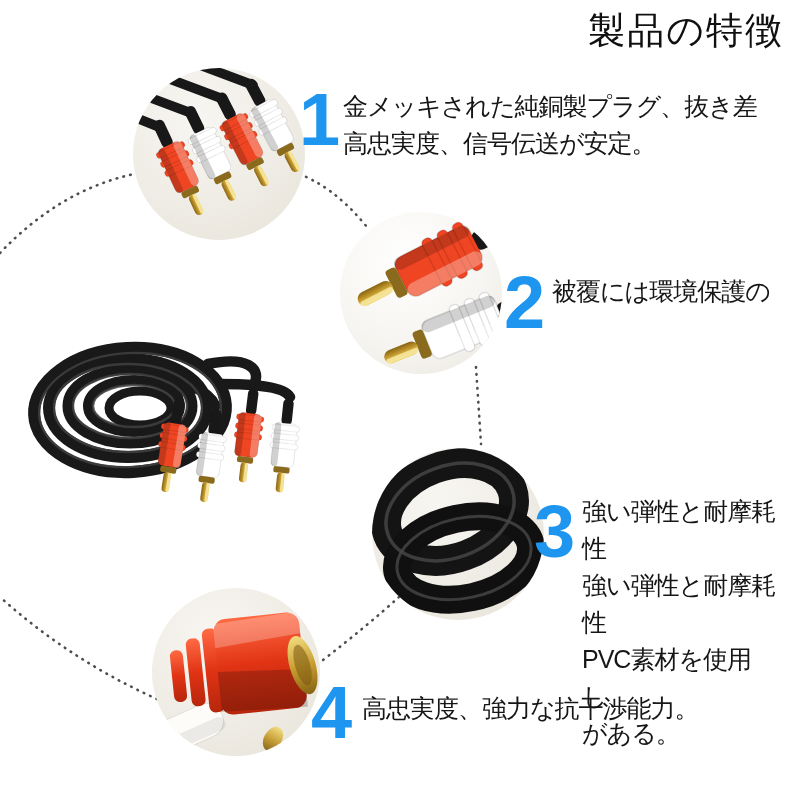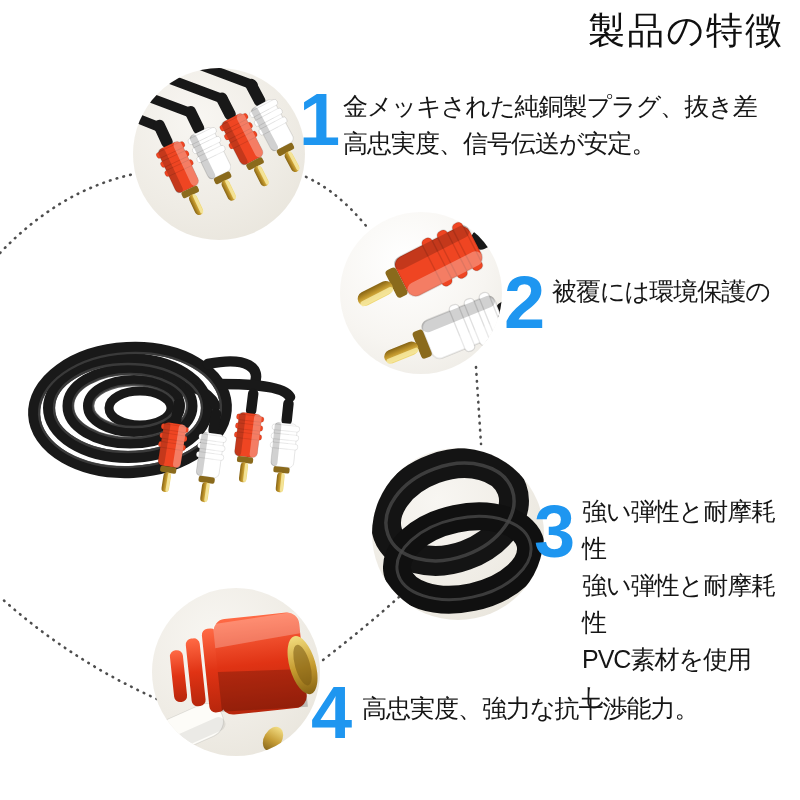--- a/index.html
+++ b/index.html
@@ -171,6 +171,7 @@
     <div>強い弾性と耐摩耗性</div>
     <div>強い弾性と耐摩耗性</div>
     <div>PVC素材を使用し、</div>
+    <div>がある。</div>
   </div>
 
   <div class="num" style="left:311px;top:678px">4</div>

